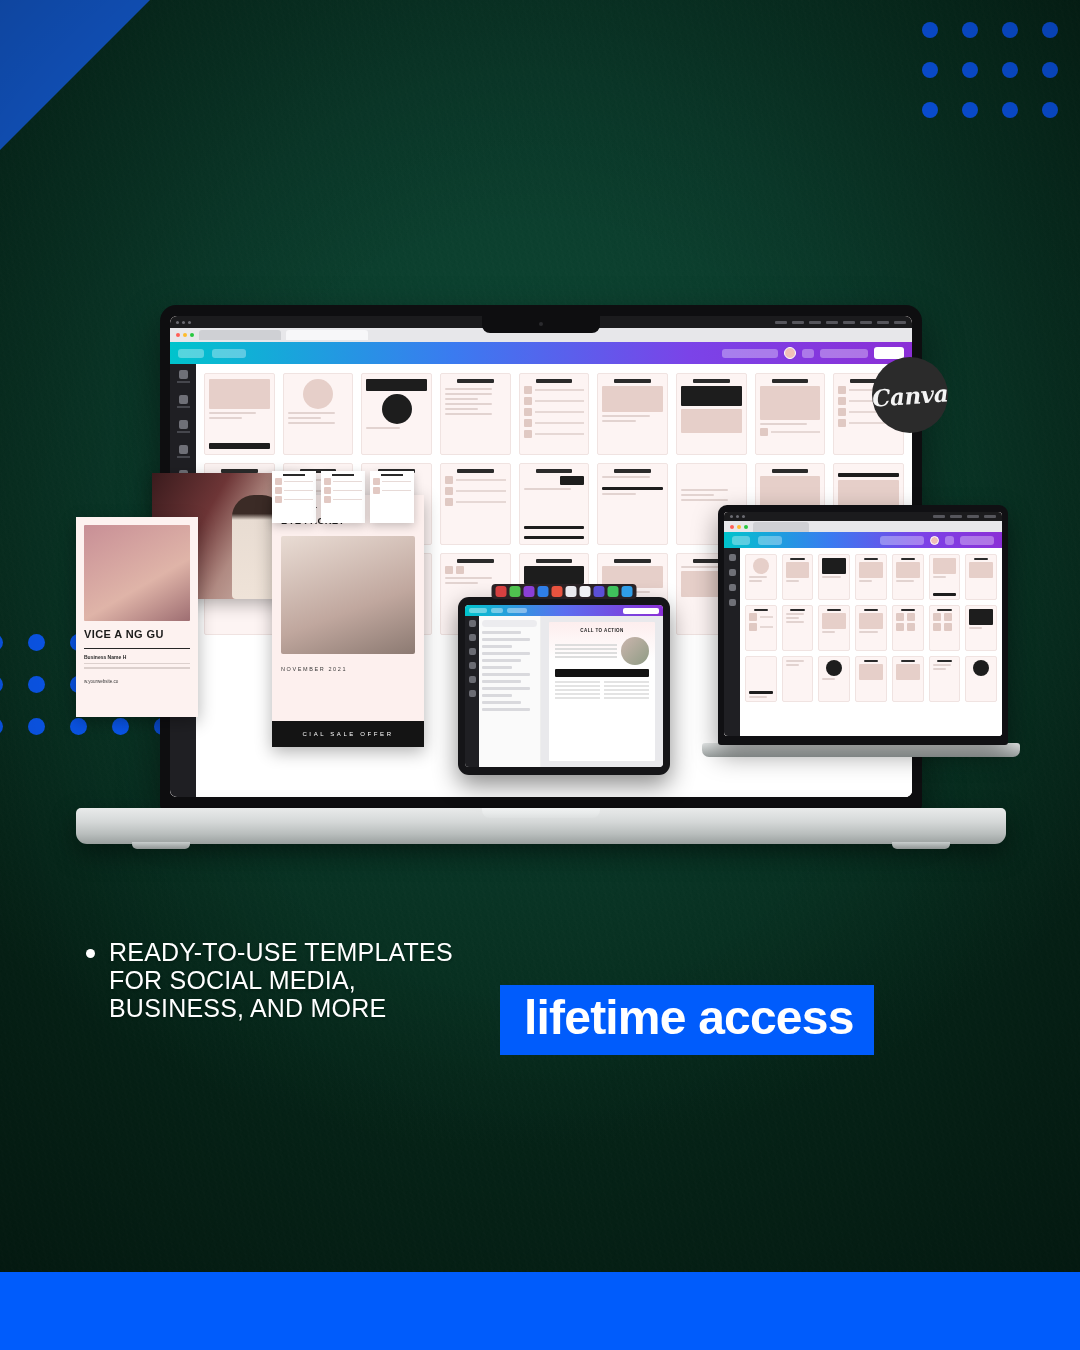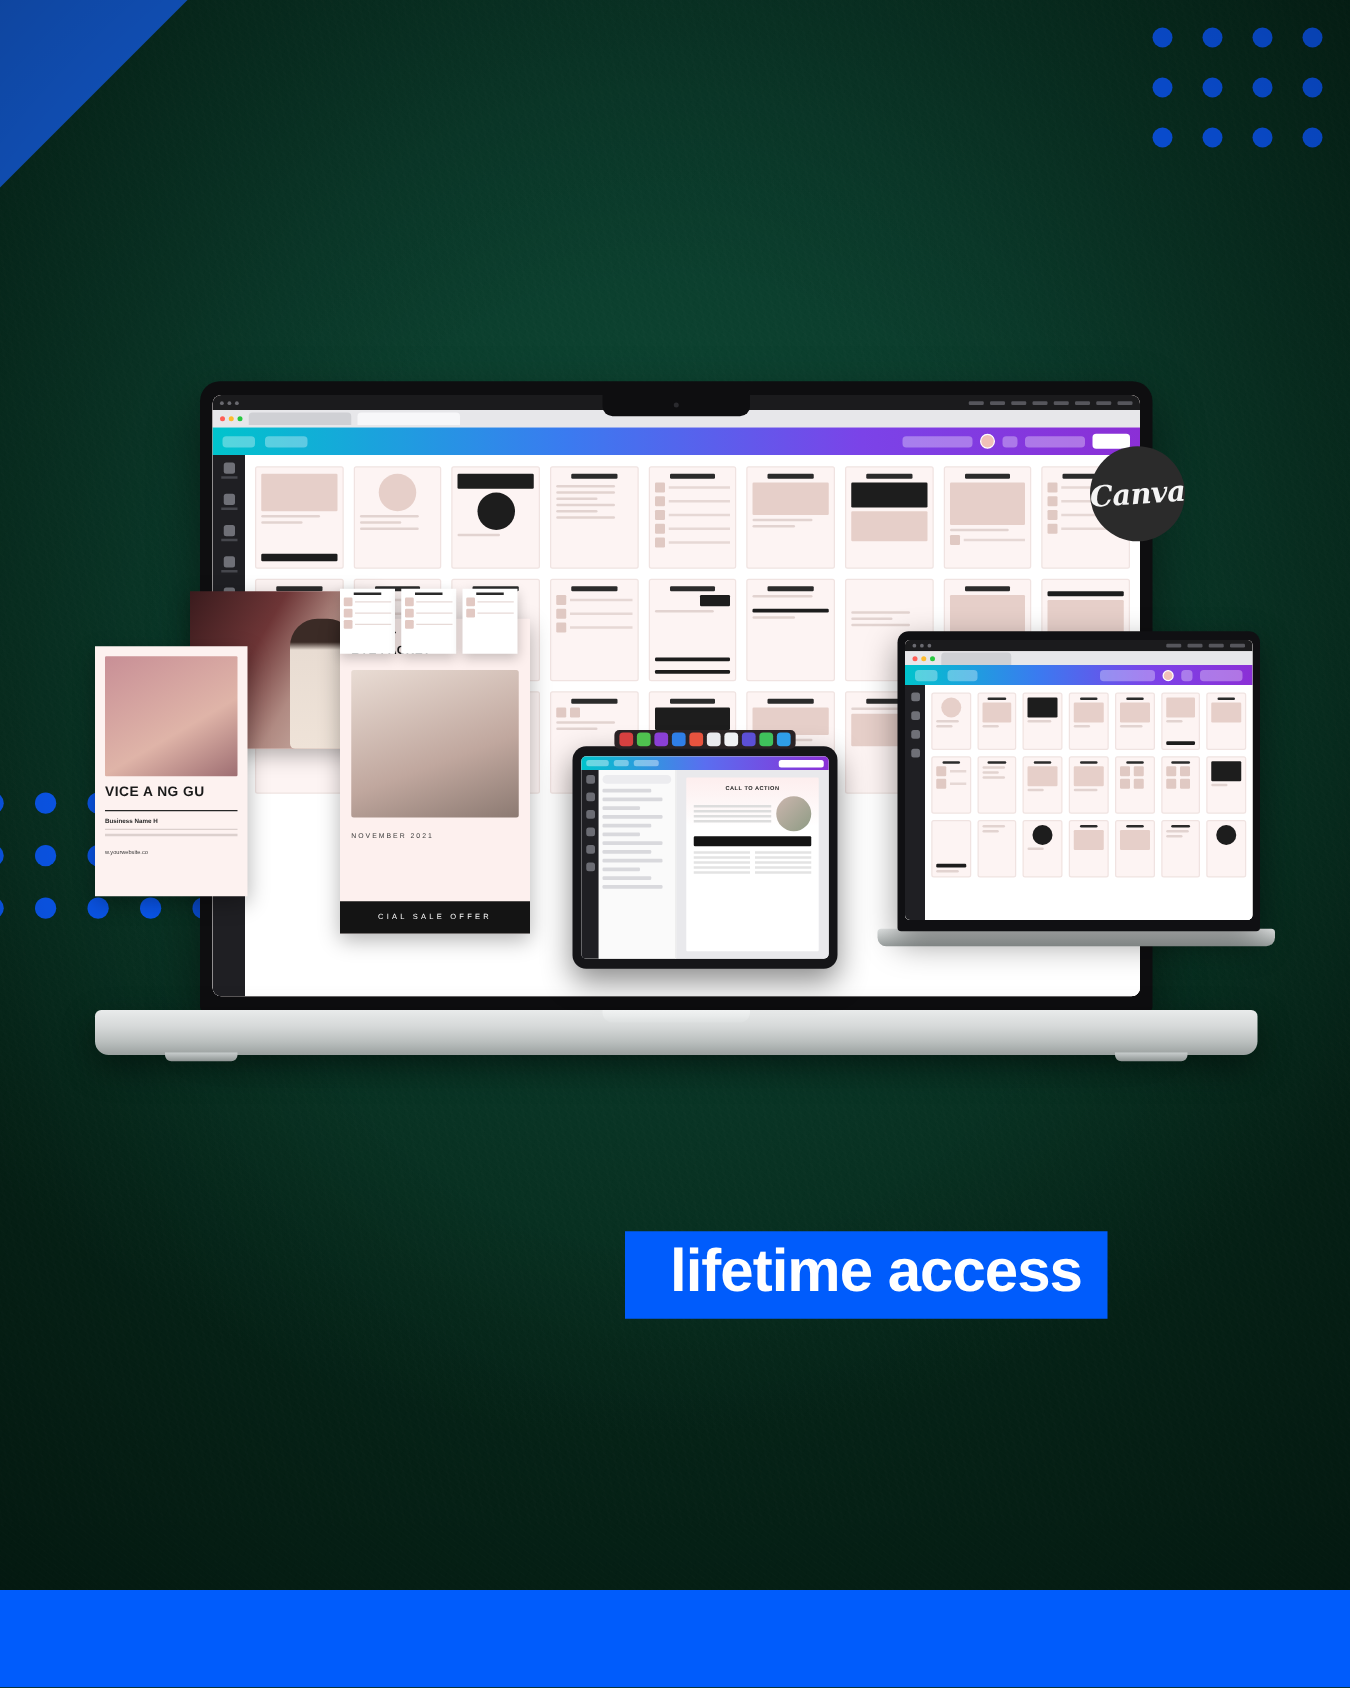--- a/index.html
+++ b/index.html
@@ -1051,6 +1051,10 @@
   </div>
 
   <div id="features">
+    <div class="feat">
+      <span class="bullet"></span>
+      <span class="ftext">READY-TO-USE TEMPLATES FOR SOCIAL MEDIA, BUSINESS, AND MORE</span>
+    </div>
   </div>
 
   <div id="promo">

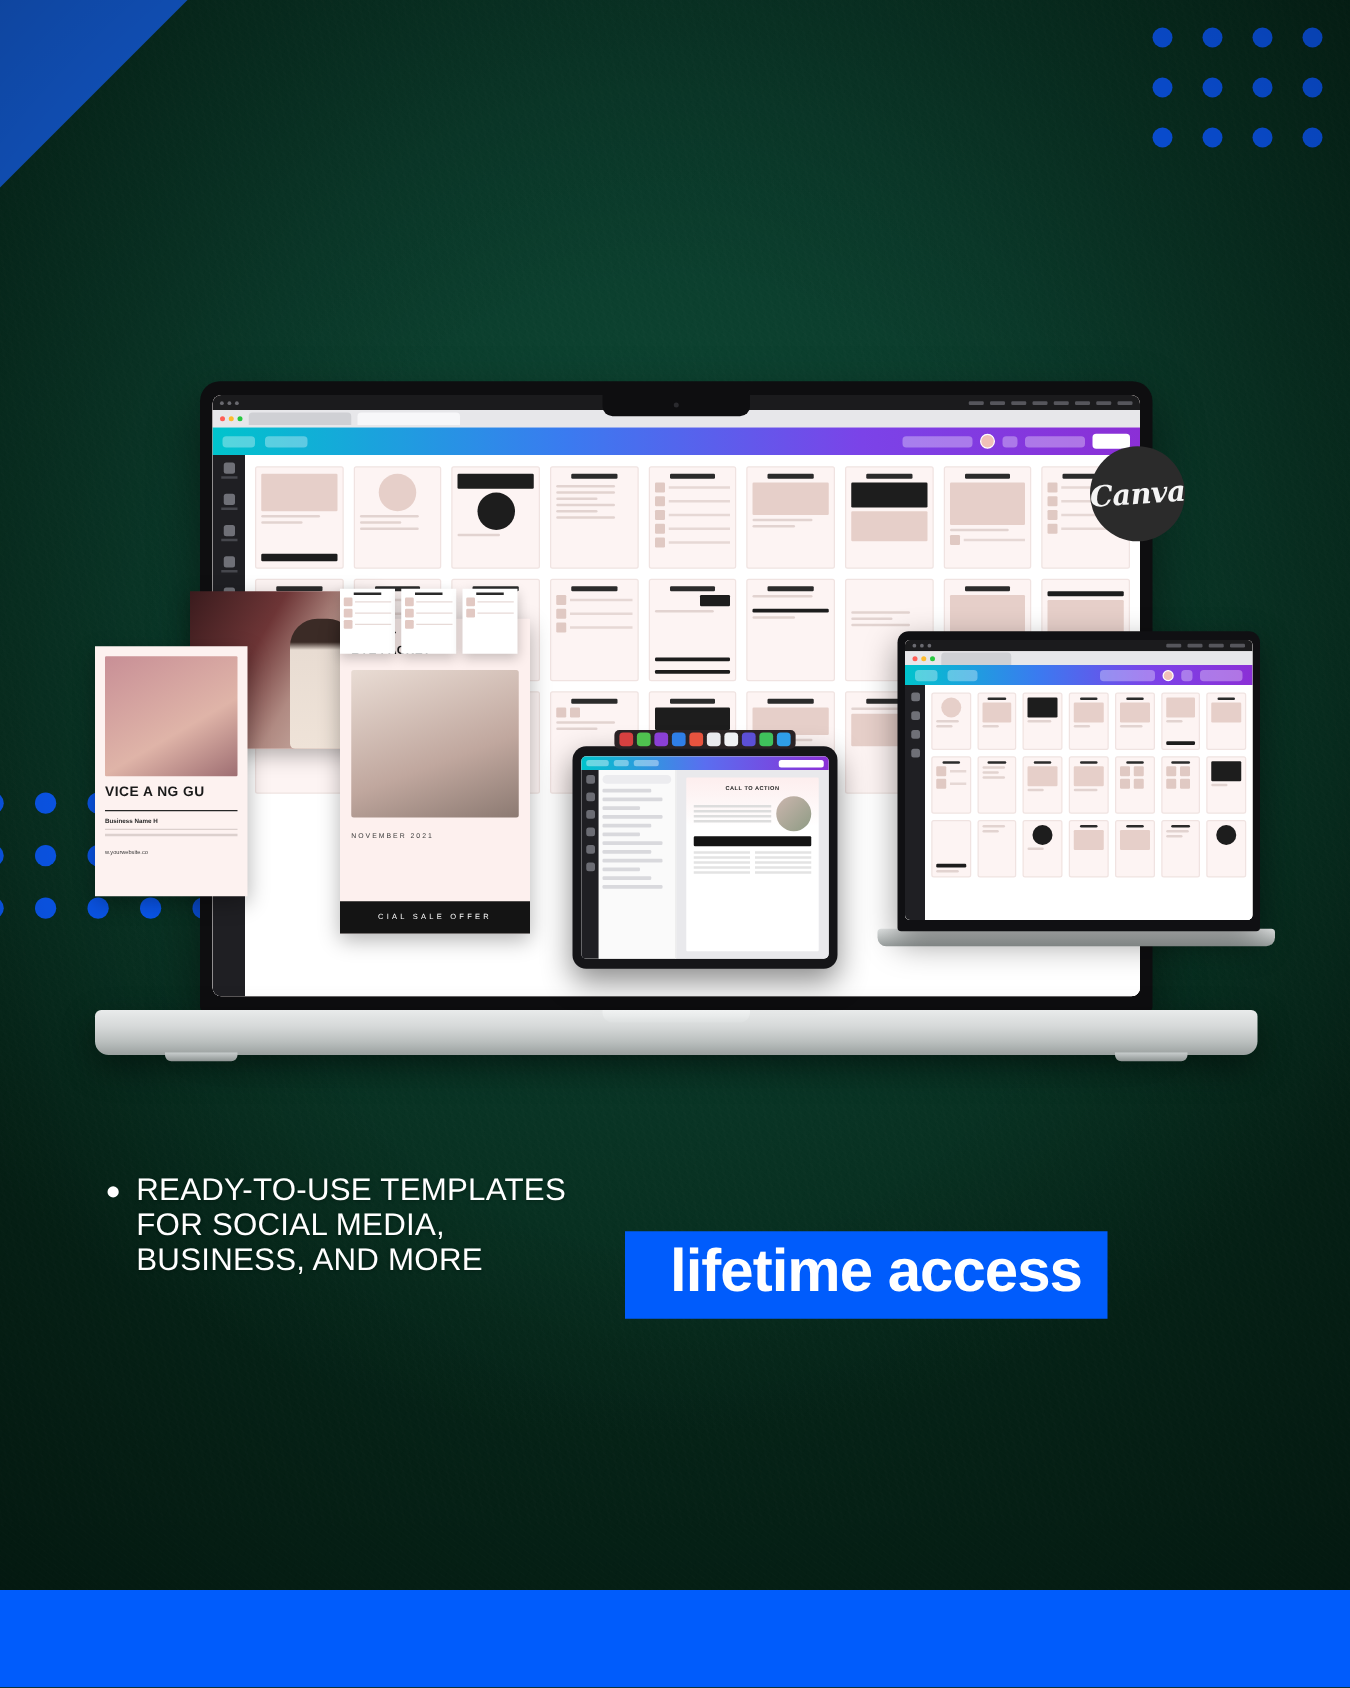--- a/index.html
+++ b/index.html
@@ -363,7 +363,7 @@
     background:#005cfc;
     color:#ffffff;
     font-size:48px; font-weight:bold;
-    padding:9px 20px 13px 36px;
+    padding:9px 20px 13px 24px;
     letter-spacing:-.8px;
     line-height:1;
   }

